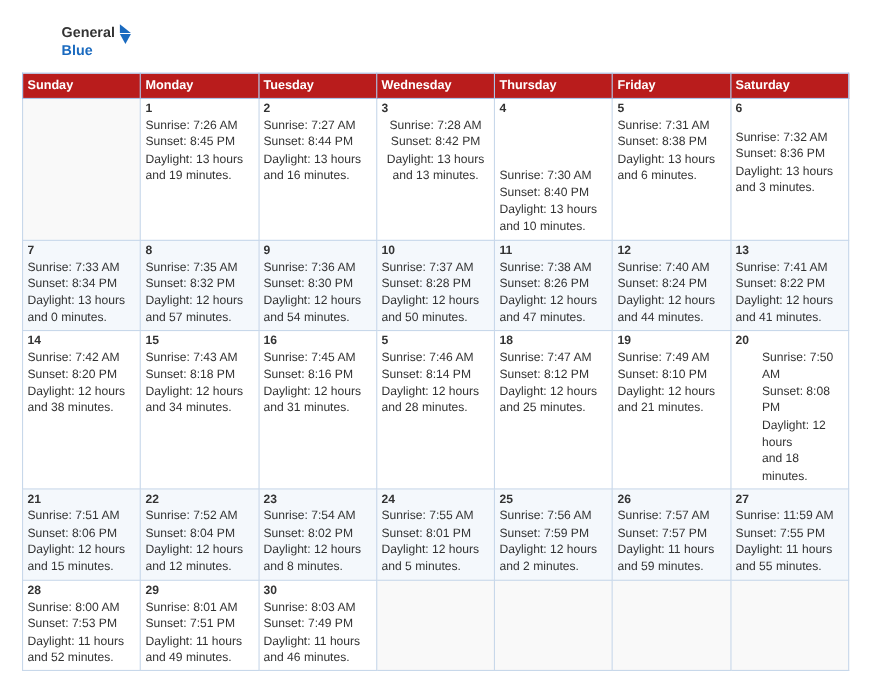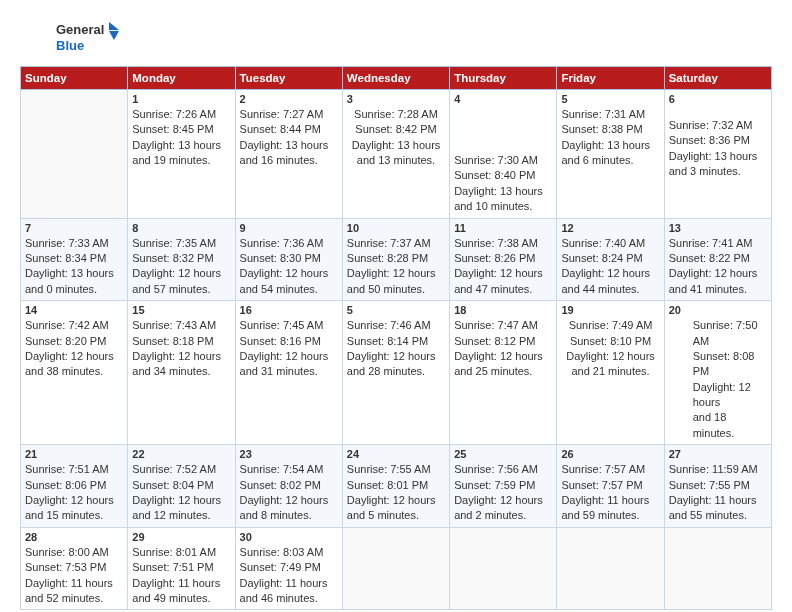--- a/index.html
+++ b/index.html
@@ -248,7 +248,7 @@
           </td>
           <td>
             <span class="day-num">19</span>
-            <div class="day-info" style="white-space: pre-line; text-align: center;">Sunrise: 7:49 AM
+            <div class="day-info" style="white-space: pre-line;">Sunrise: 7:49 AM
 Sunset: 8:10 PM
 Daylight: 12 hours
 and 21 minutes.</div>

